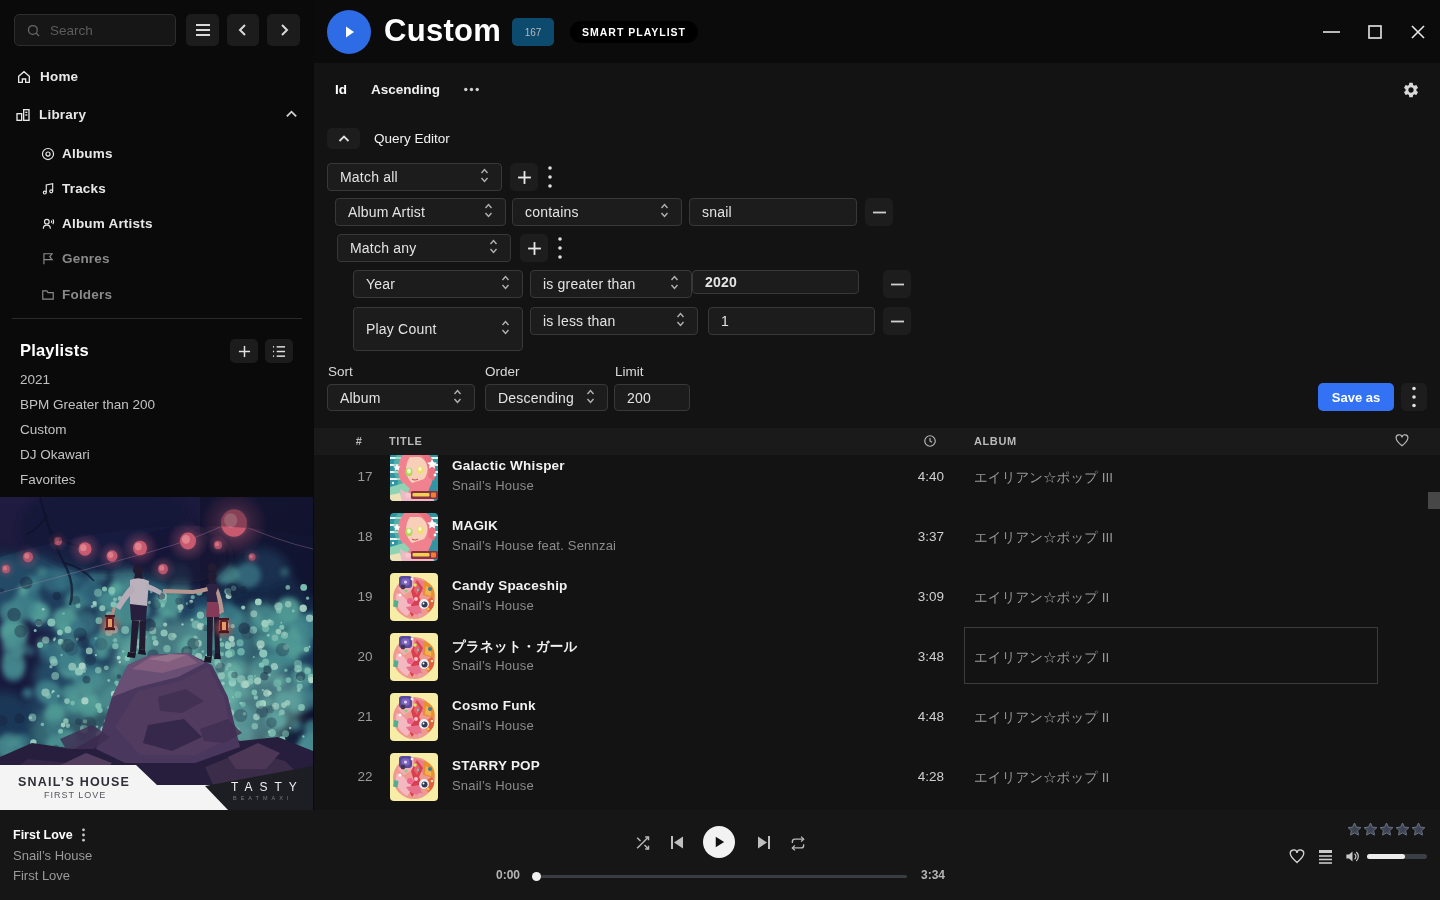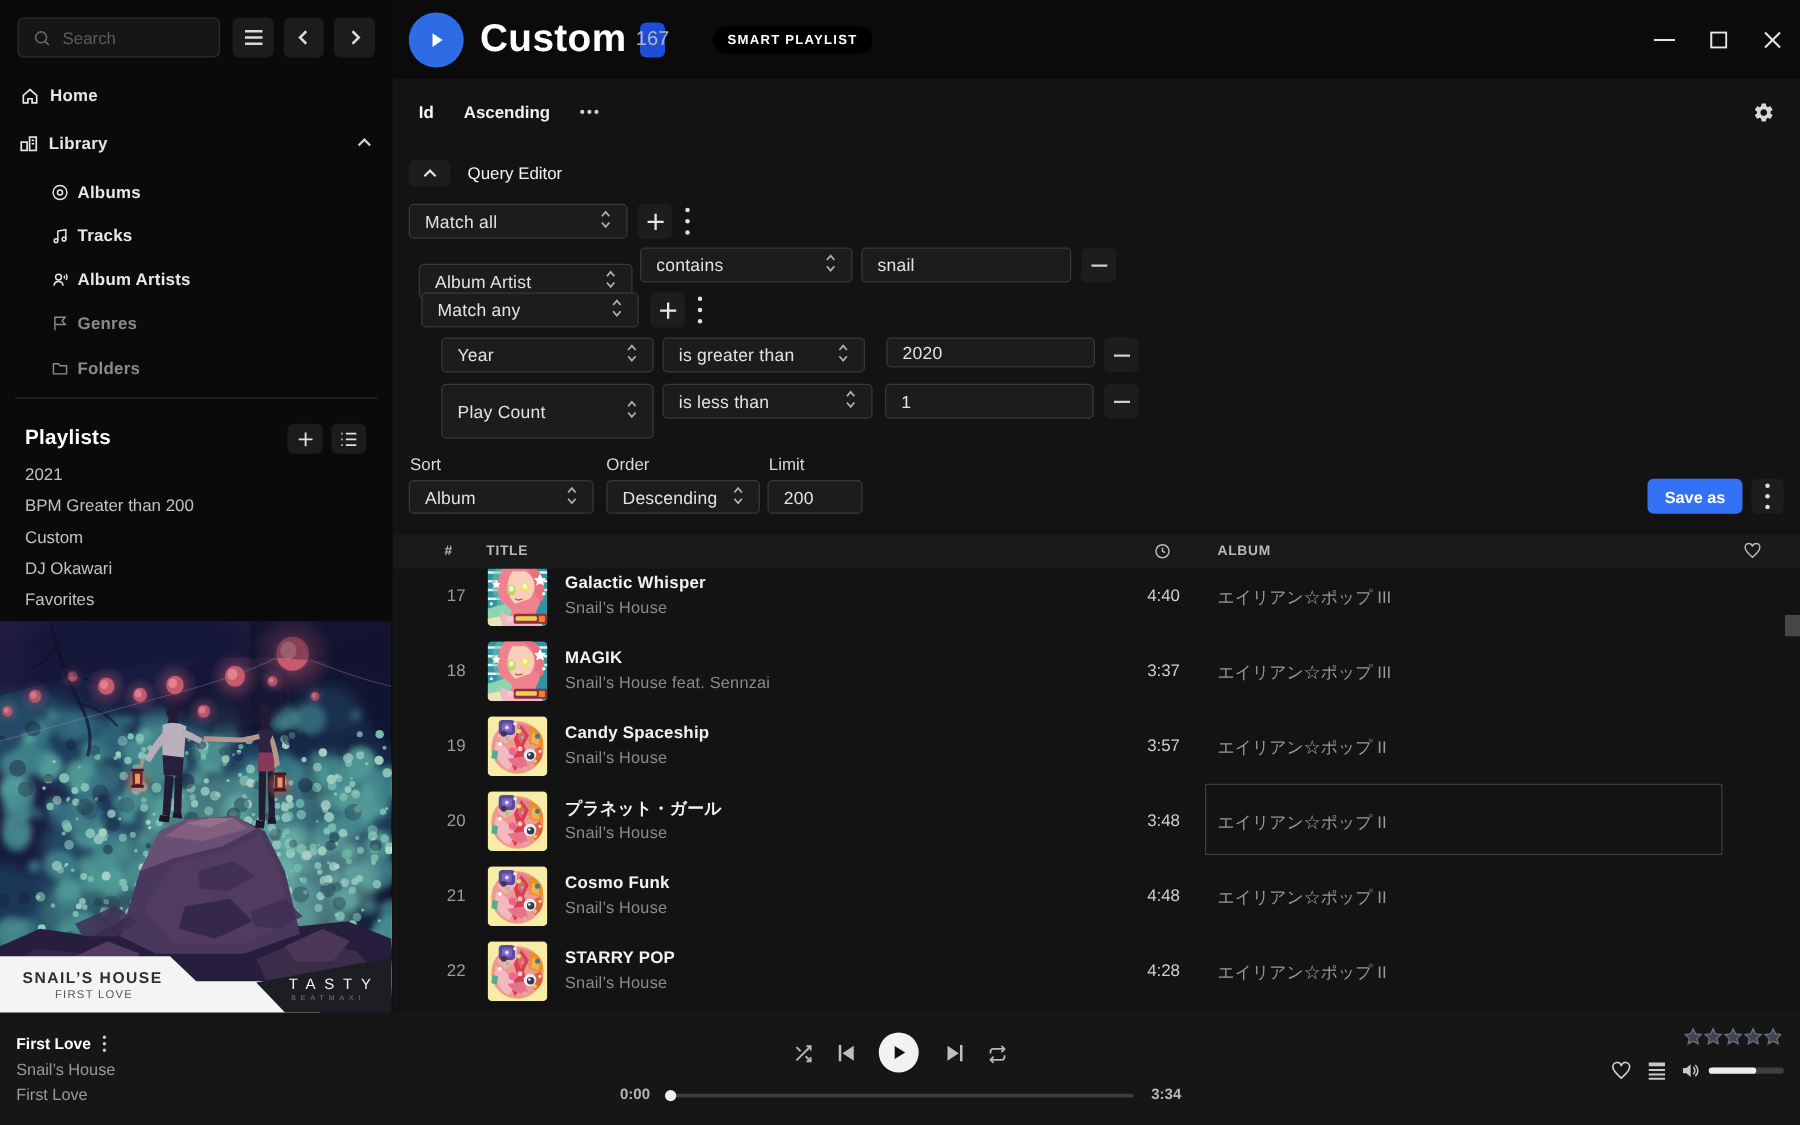--- a/index.html
+++ b/index.html
@@ -1036,7 +1036,7 @@
       </svg>
   </div>
   <div class="abs" style="left:384px;top:13px;color:#fff;font-size:31px;font-weight:bold;letter-spacing:.3px;">Custom</div>
-  <div class="abs" style="left:512px;top:18px;width:20px;height:28px;background:#1d4ed8;border-radius:5px;color:#b9b9b9;font-size:16px;display:flex;align-items:center;justify-content:center;">167</div>
+  <div class="abs" style="left:512px;top:18px;width:42px;height:28px;background:#0c4a6e;border-radius:5px;color:#b9b9b9;font-size:10px;display:flex;align-items:center;justify-content:center;">167</div>
   <div class="abs" style="left:570px;top:21px;height:22px;background:#000;border-radius:12px;color:#fff;font-size:10.5px;font-weight:bold;letter-spacing:1px;display:flex;align-items:center;padding:0 12px;">SMART PLAYLIST</div>
   <svg class="abs" style="left:1323px;top:26px;" width="17" height="12" viewBox="0 0 17 12">
       <line x1="0" y1="6" x2="17" y2="6" stroke="#e6e6e6" stroke-width="1.6"></line>

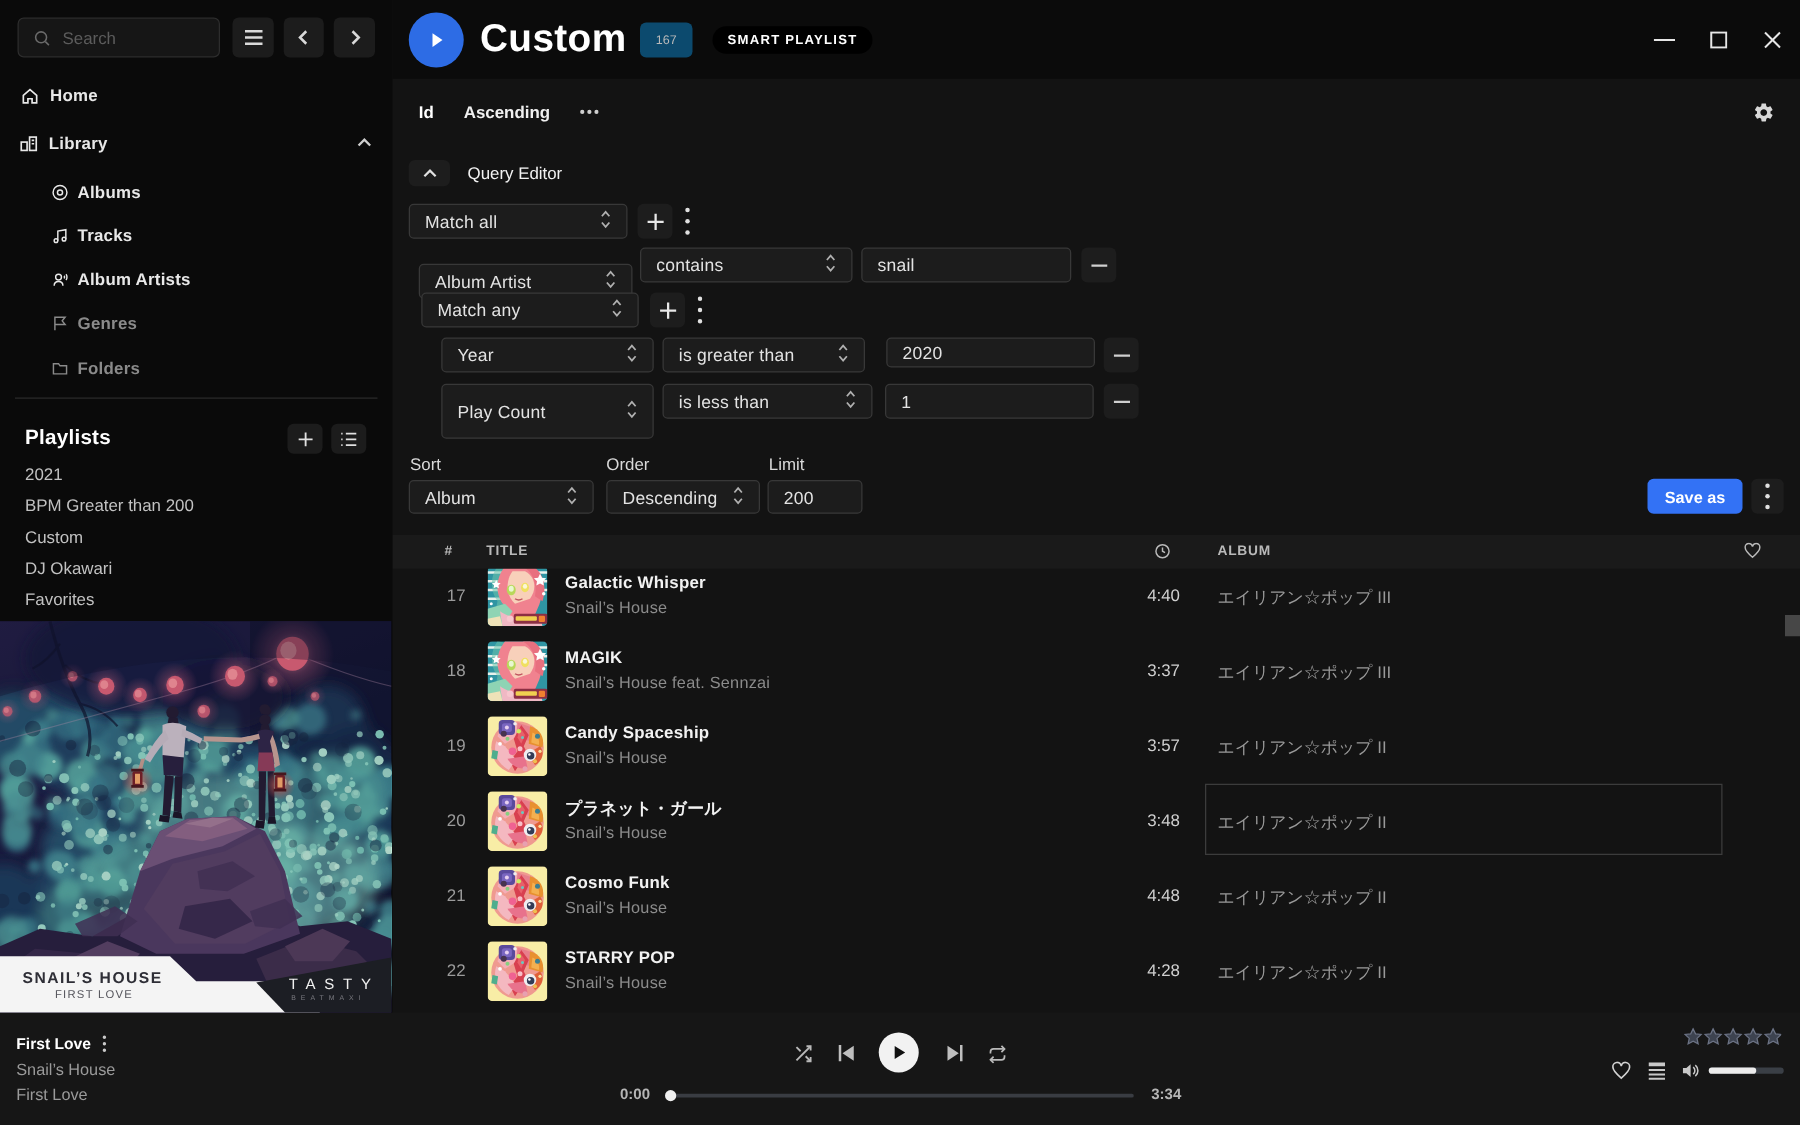--- a/index.html
+++ b/index.html
@@ -1085,7 +1085,7 @@
         <circle cx="2" cy="21" r="1.8"></circle>
       </svg></div>
 
-  <div class="sel" style="left:335px;top:198px;width:171px;height:28px;margin-top:13px;">Album Artist<span class="cv"><svg width="9" height="15" viewBox="0 0 9 15" fill="none" stroke="#b0b0b0" stroke-width="1.4">
+  <div class="sel" style="left:335px;top:198px;width:171px;height:28px;">Album Artist<span class="cv"><svg width="9" height="15" viewBox="0 0 9 15" fill="none" stroke="#b0b0b0" stroke-width="1.4">
           <polyline points="1.5,5 4.5,1.5 7.5,5"></polyline>
           <polyline points="1.5,10 4.5,13.5 7.5,10"></polyline>
         </svg></span></div>

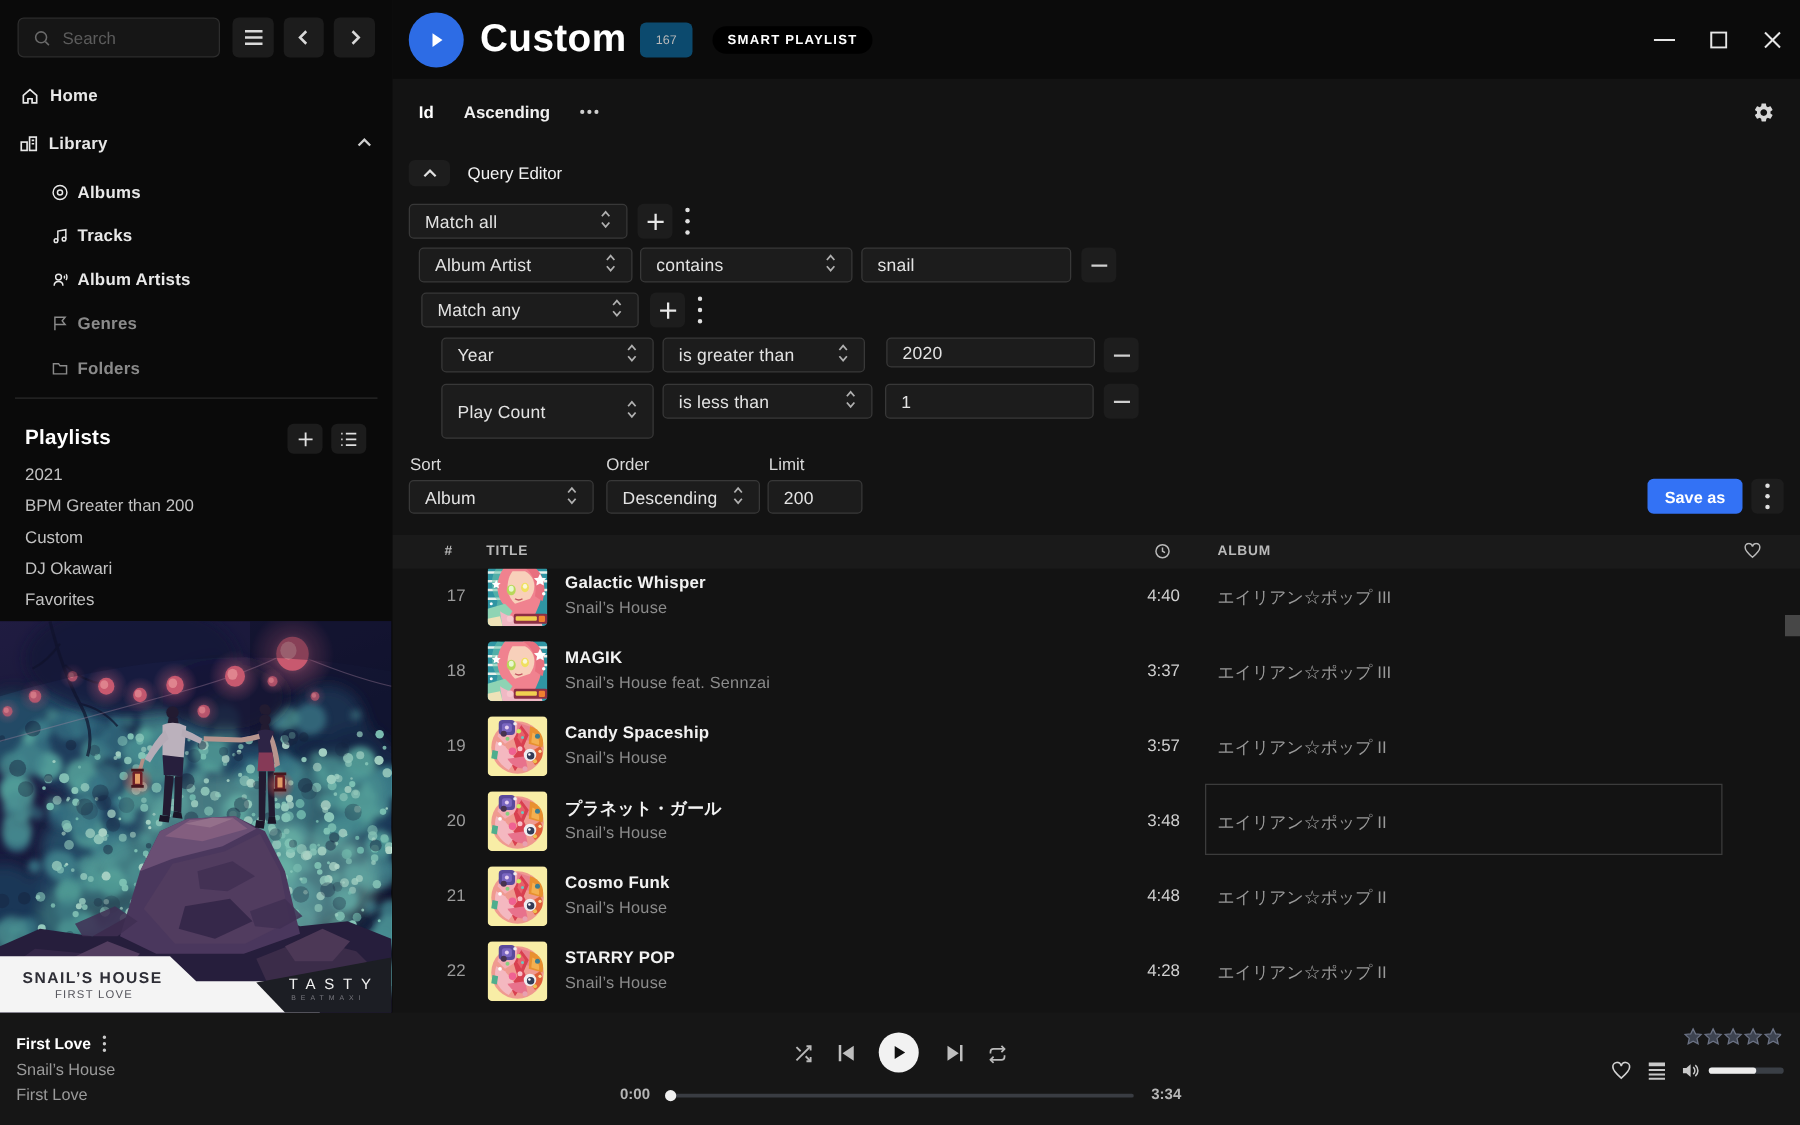--- a/index.html
+++ b/index.html
@@ -1124,7 +1124,7 @@
           <polyline points="1.5,5 4.5,1.5 7.5,5"></polyline>
           <polyline points="1.5,10 4.5,13.5 7.5,10"></polyline>
         </svg></span></div>
-  <div class="inp" style="left:709px;top:270px;width:167px;height:24px;">2020</div>
+  <div class="inp" style="left:692px;top:270px;width:167px;height:24px;font-weight:bold;">2020</div>
   <div class="sqbtn" style="left:883px;top:270px;width:28px;height:28px;">
       <svg width="13" height="3" viewBox="0 0 13 3">
         <line x1="0" y1="1.5" x2="13" y2="1.5" stroke="#cfcfcf" stroke-width="1.8"></line>

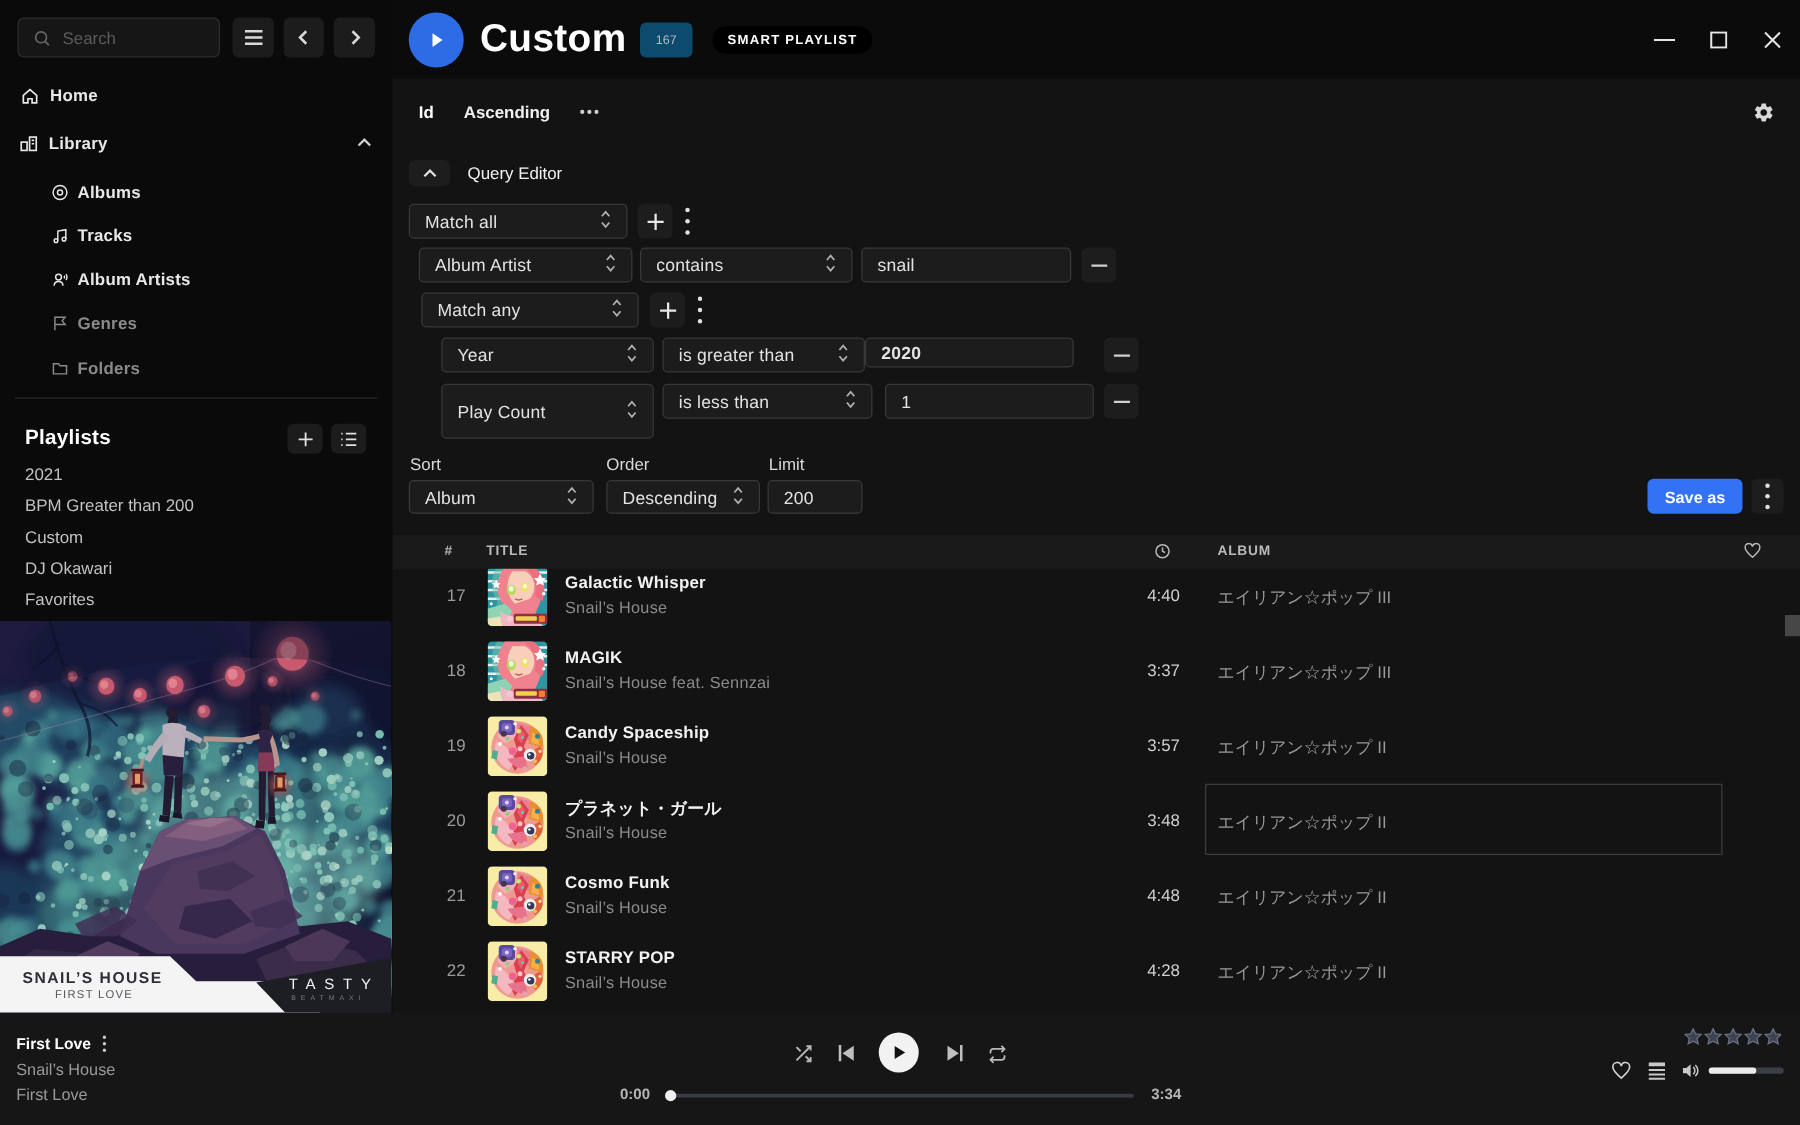--- a/index.html
+++ b/index.html
@@ -1289,7 +1289,7 @@
           </svg></div>
         <div class="rtitle">Candy Spaceship</div>
         <div class="rartist">Snail’s House</div>
-        <div class="rdur">3:57</div>
+        <div class="rdur">3:09</div>
         <div class="ralbum">エイリアン☆ポップ II</div>
       </div>
       <div class="row" style="top:627px;">

